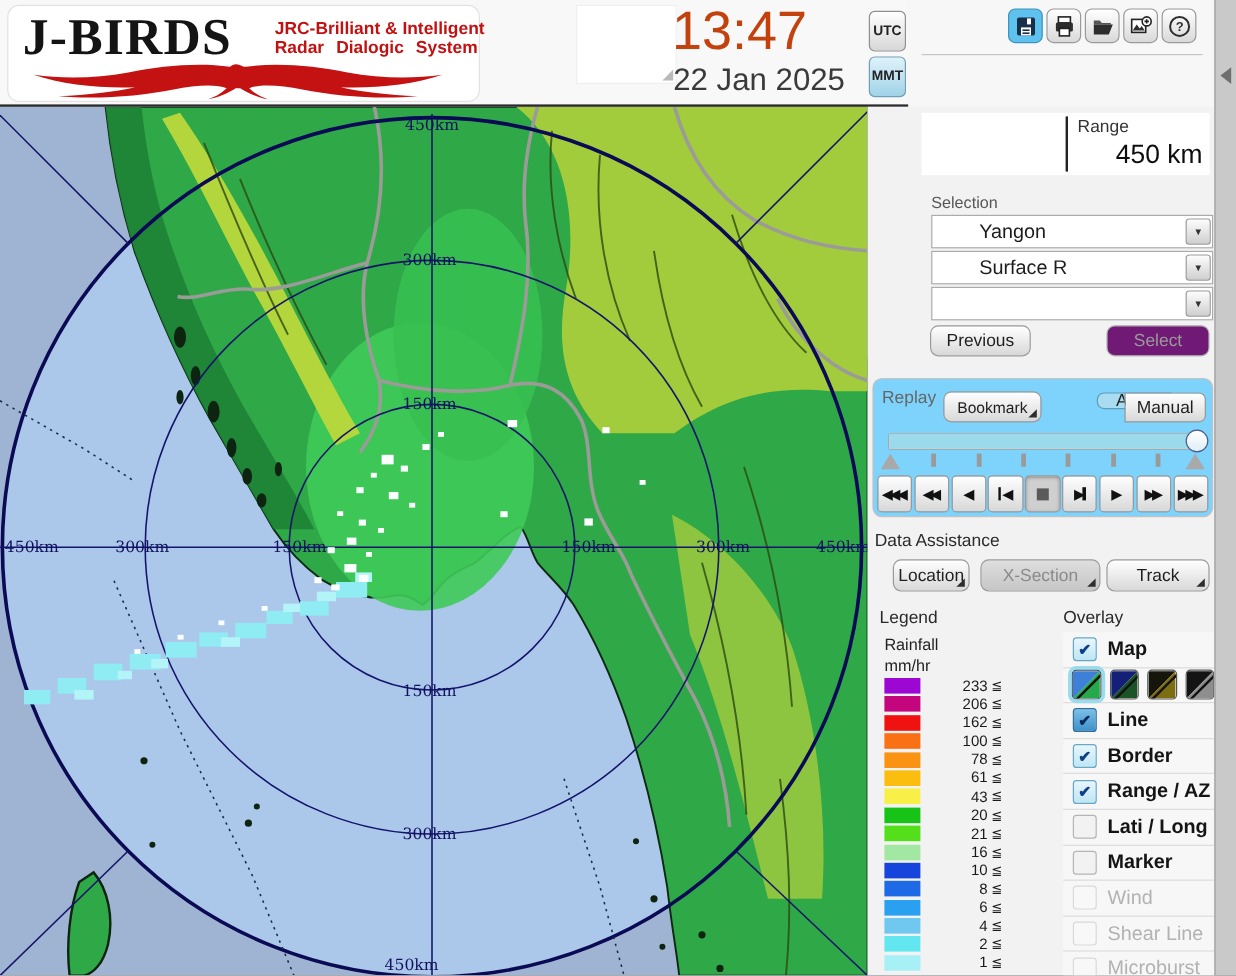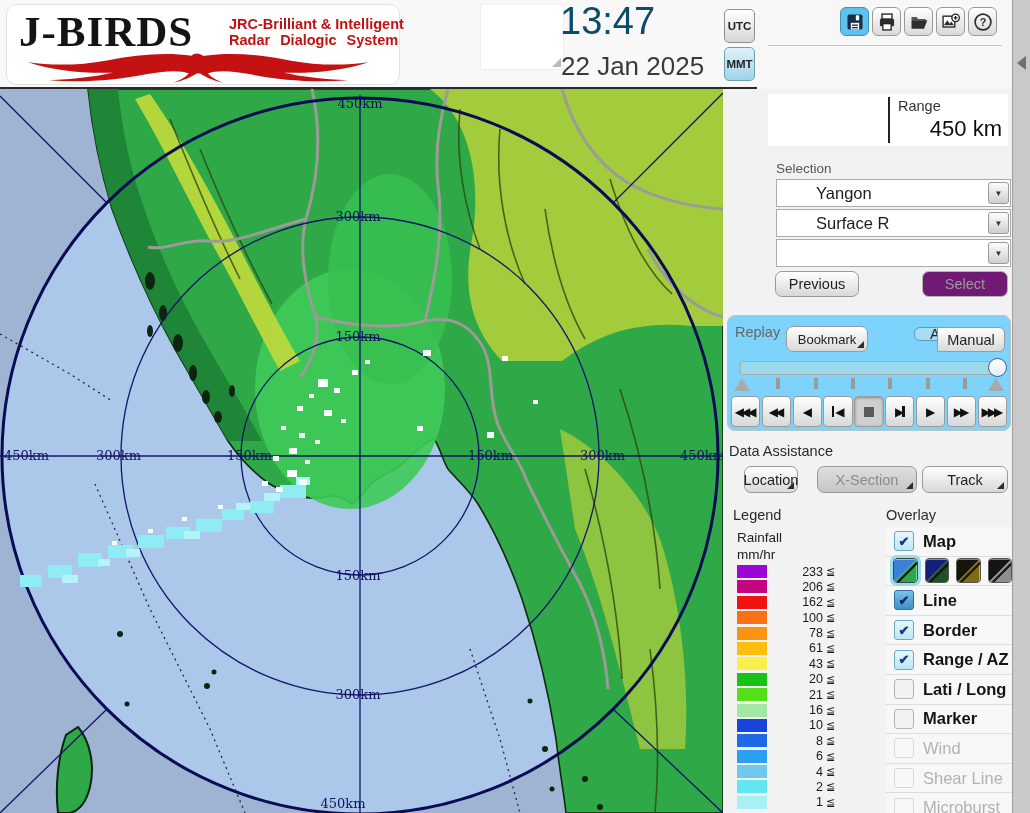--- a/index.html
+++ b/index.html
@@ -14,7 +14,7 @@
   .logo-tag{left:222px;color:#c21111;font-weight:bold;font-size:14.5px;line-height:16px;white-space:nowrap;}
   .disp-box{left:480px;top:4px;width:82px;height:64px;background:#fff;border:1px solid #efefef;}
   .grip{right:2px;bottom:2px;width:0;height:0;border-left:9px solid transparent;border-bottom:9px solid #b9b9b9;}
-  .time{left:560px;top:0px;width:160px;font-size:38px;color:#0c4a6e;}
+  .time{left:560px;top:0px;width:160px;font-size:45px;color:#c2410c;}
   .date{left:561px;top:51px;width:190px;font-size:26px;color:#3a3a3a;white-space:nowrap;}
   .tzbtn{left:724px;width:31px;height:34px;border:1px solid #8f8f8f;border-radius:5px;
          font-size:11.5px;font-weight:bold;color:#222;display:flex;align-items:center;justify-content:center;

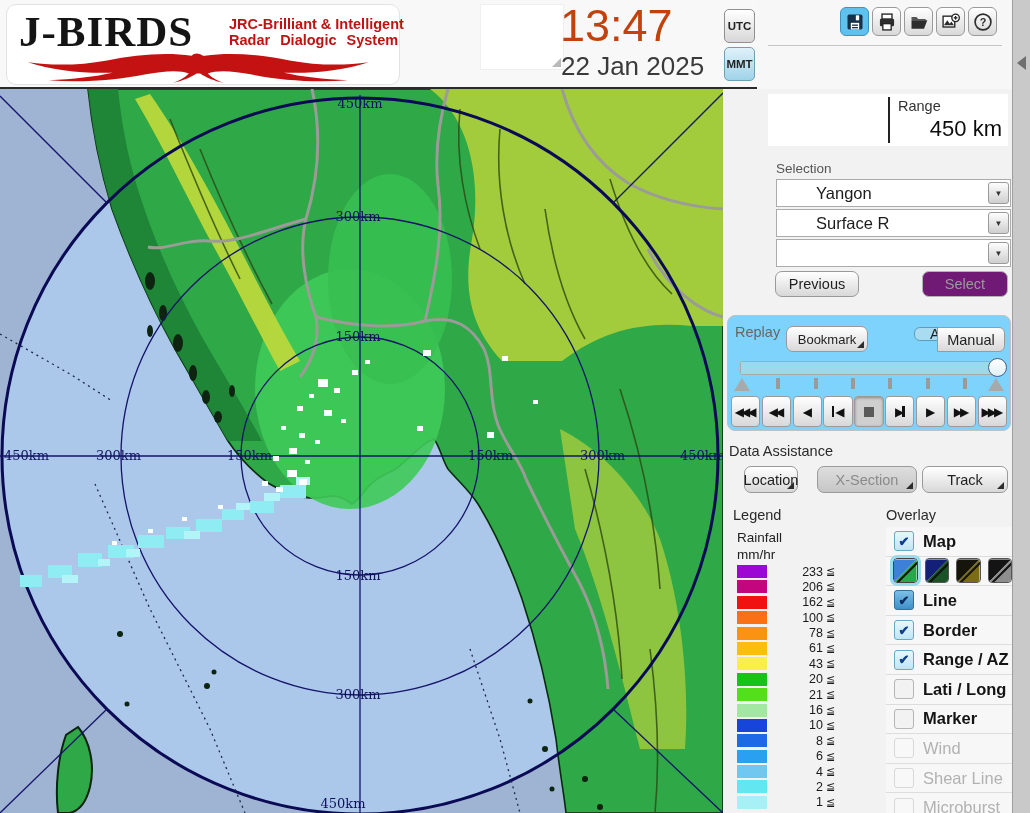--- a/index.html
+++ b/index.html
@@ -428,7 +428,7 @@
   </div>
 
   <div class="abs dalab">Data Assistance</div>
-  <button class="abs btn corner" style="left:744px;top:466px;width:54px;height:27px;">Location</button>
+  <button class="abs btn corner" style="left:744px;top:466px;width:64px;height:27px;">Location</button>
   <button class="abs btn graysel corner" style="left:817px;top:466px;width:100px;height:27px;">X-Section</button>
   <button class="abs btn corner" style="left:922px;top:466px;width:86px;height:27px;">Track</button>
 

